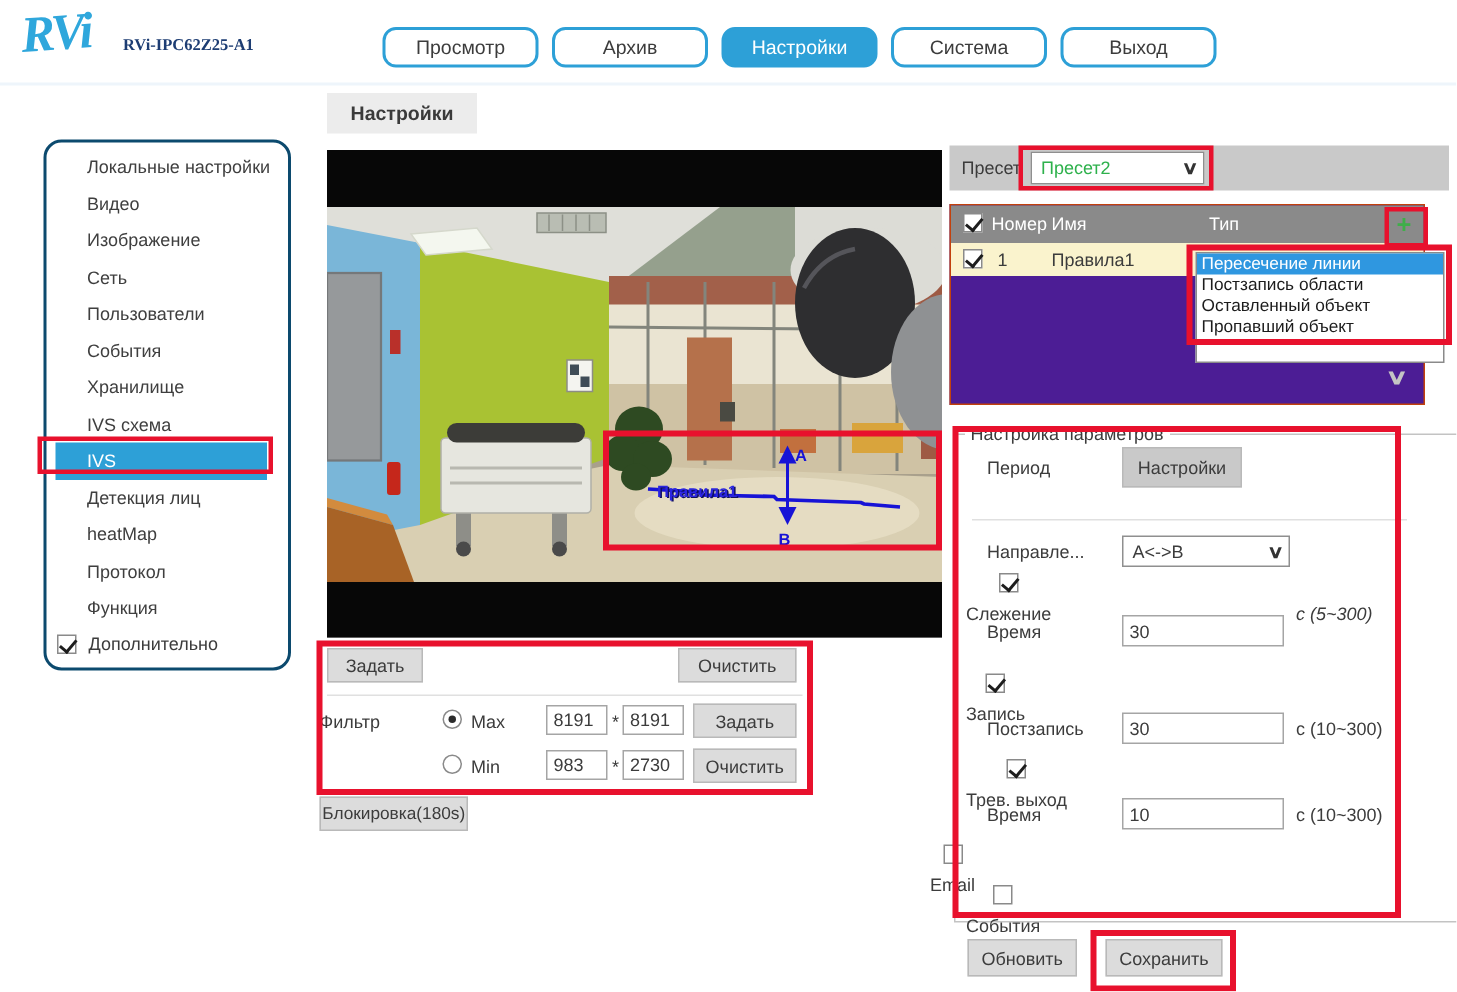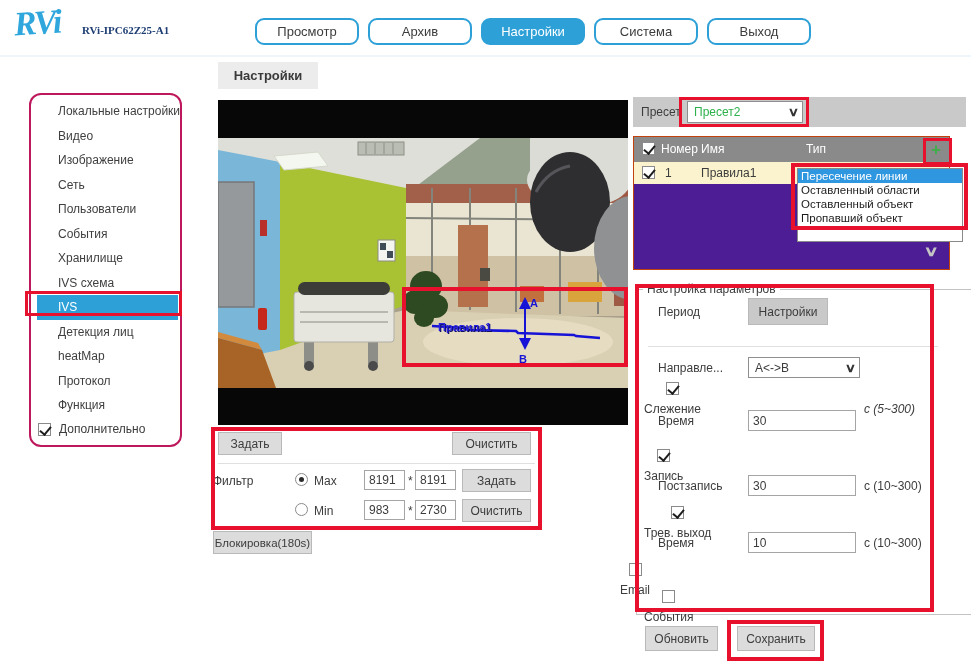--- a/index.html
+++ b/index.html
@@ -23,7 +23,7 @@
   
   .tab { position:absolute; left:218px; top:62px; width:100px; height:27px; background:#ececec; color:#3a3a3a; font-weight:bold; font-size:13px; display:flex; align-items:center; justify-content:center; }
   
-  .sidebar { position:absolute; left:29px; top:93px; width:153px; height:354px; border:2px solid #be185d; border-radius:12px; background:#fff; }
+  .sidebar { position:absolute; left:29px; top:93px; width:165px; height:354px; border:2px solid #0c4a6e; border-radius:12px; background:#fff; }
   .sidebar ul { list-style:none; margin-top:4px; }
   .sidebar li { height:24.5px; line-height:24.5px; padding-left:27px; font-size:12px; color:#3f3f3f; cursor:pointer; white-space:nowrap; }
   .sidebar li.selected { background:#2da0d7; color:#fff; margin-left:6px; width:141px; padding-left:21px; }

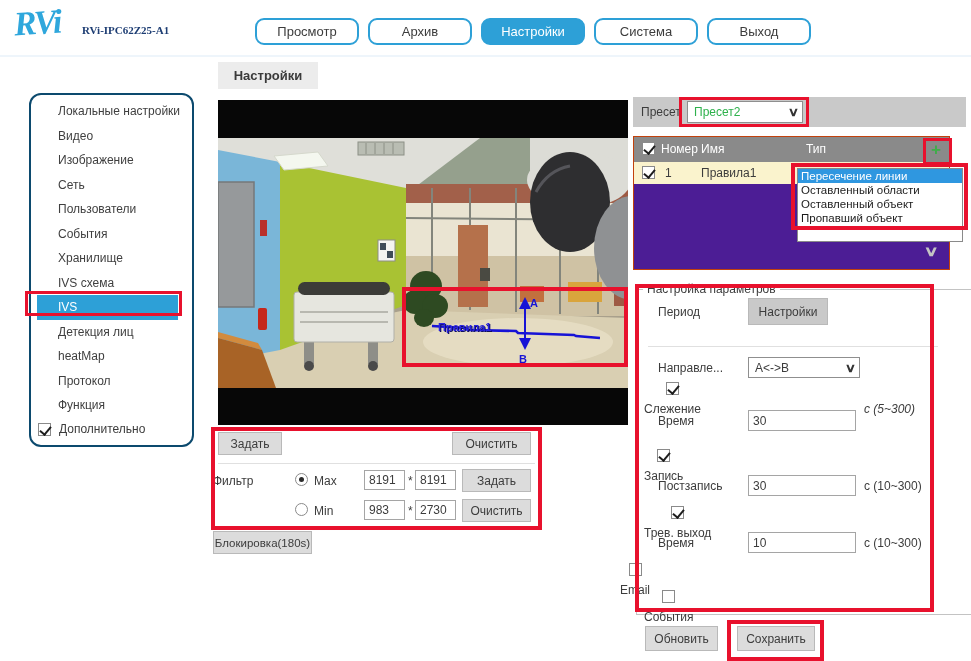--- a/index.html
+++ b/index.html
@@ -237,7 +237,7 @@
 
   <div class="popup">
     <div class="opt hl">Пересечение линии</div>
-    <div class="opt">Оставленный области</div>
+    <div class="opt">Постзапись области</div>
     <div class="opt">Оставленный объект</div>
     <div class="opt">Пропавший объект</div>
   </div>

